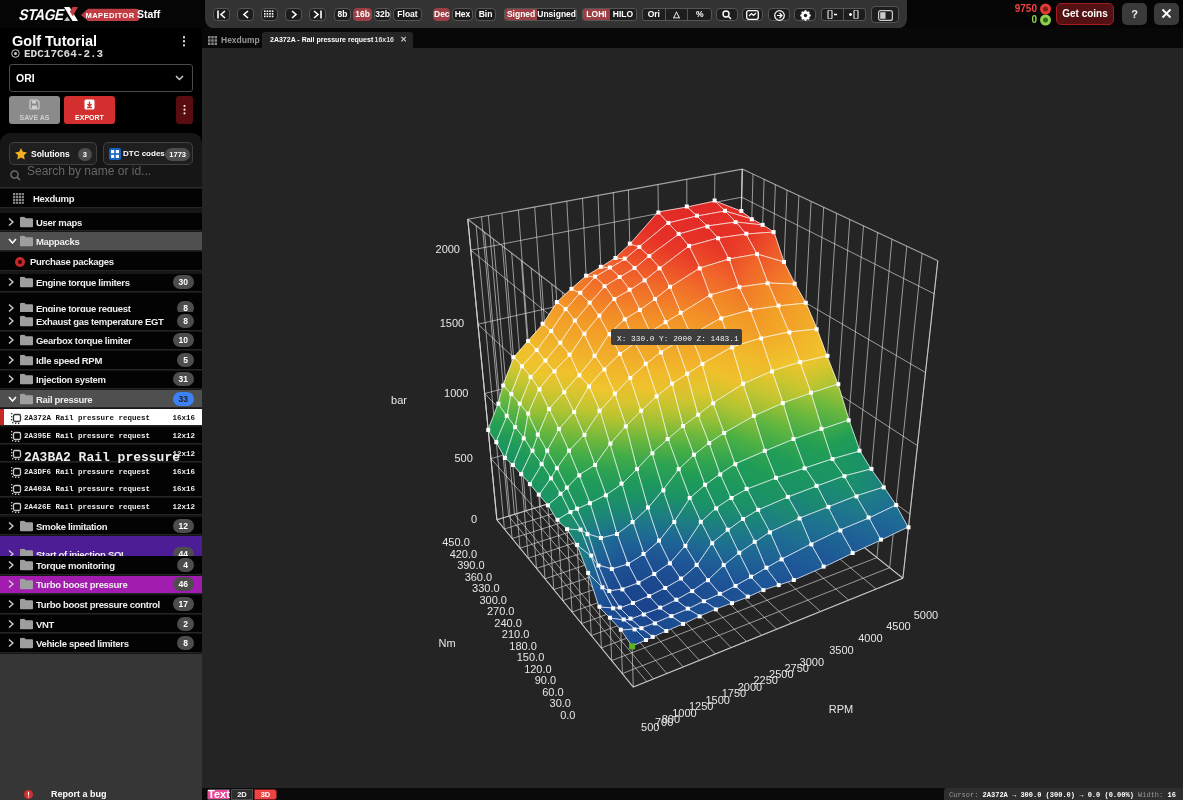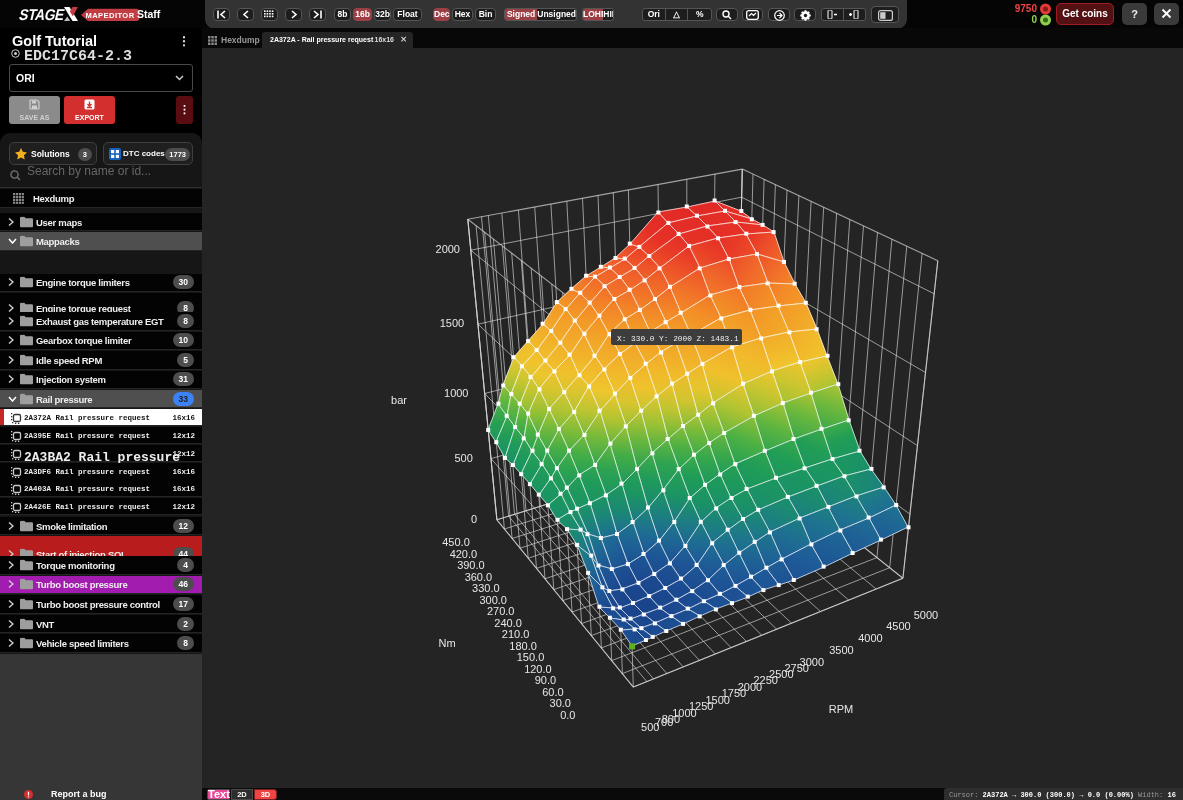--- a/index.html
+++ b/index.html
@@ -2061,7 +2061,7 @@
         <div class="red" style="width:34px">Signed</div>
         <div style="width:39px">Unsigned</div>
       </div>
-      <div class="seg" style="left:377px;width:32px">
+      <div class="seg" style="left:377px;width:55px">
         <div class="red" style="width:28px">LOHI</div>
         <div style="width:27px">HILO</div>
       </div>

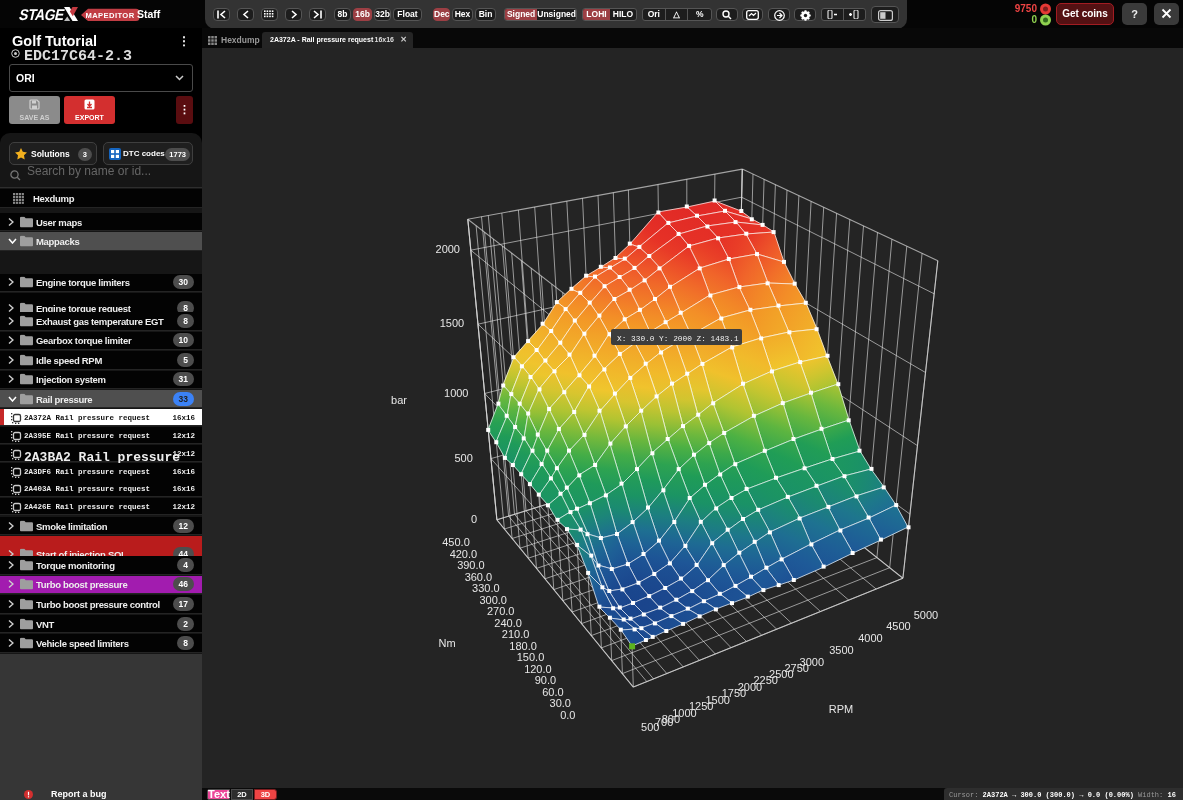--- a/index.html
+++ b/index.html
@@ -2145,7 +2145,7 @@
       <circle cx="4.5" cy="4.5" r="3.8" stroke="#ccc" stroke-width="1" fill="none"></circle>
       <circle cx="4.5" cy="4.5" r="1.5" fill="#ccc"></circle>
     </svg>
-    <div class="abs mono" style="left:24px;top:20px;color:#ddd;font-size:15px;font-weight:bold">EDC17C64-2.3</div>
+    <div class="abs mono" style="left:24px;top:20px;color:#ddd;font-size:11px;font-weight:bold">EDC17C64-2.3</div>
     <div class="abs" style="left:9px;top:36px;width:184px;height:28px;border:1px solid #4a4a4a;border-radius:3px;background:#000">
       <span style="position:absolute;left:6px;top:7px;color:#fff;font-size:10.5px;font-weight:bold">ORI</span>
       <svg style="position:absolute;right:8px;top:10px" width="9" height="6" viewBox="0 0 9 6">

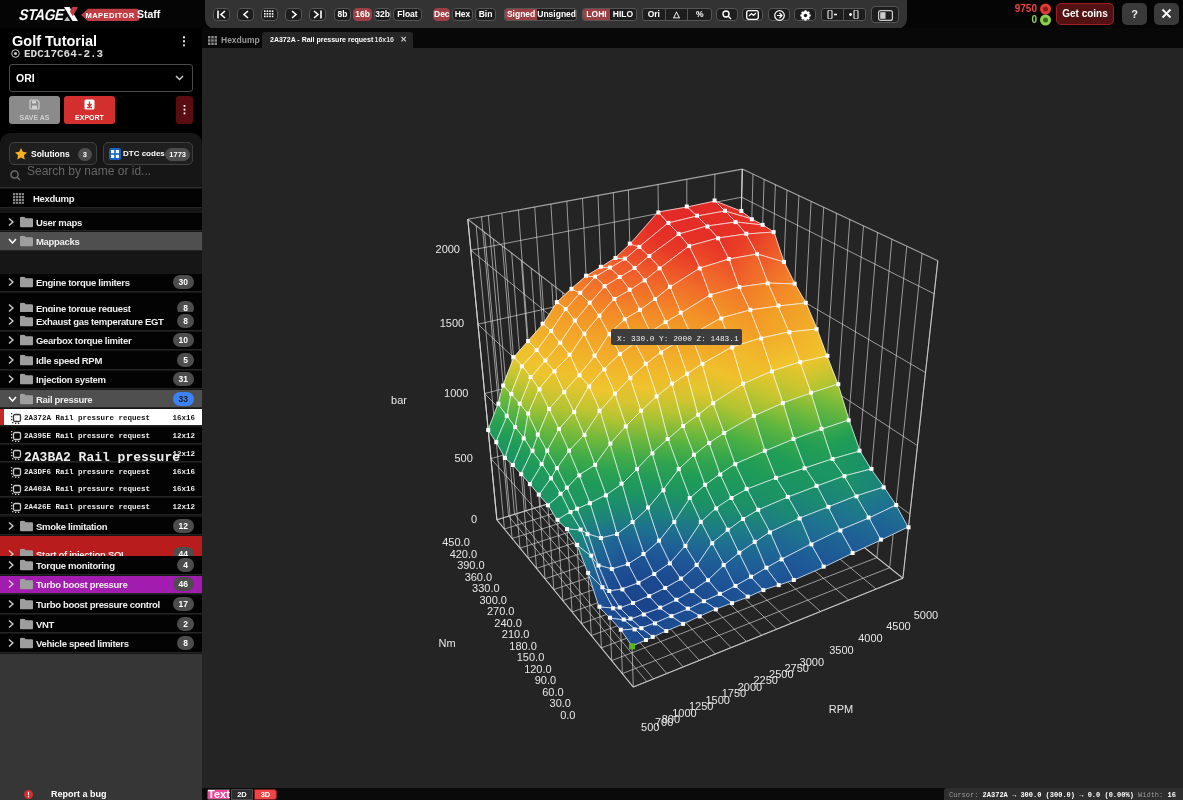--- a/index.html
+++ b/index.html
@@ -2231,6 +2231,13 @@
         </svg>
         <span class="folder-label">Mappacks</span>
       </div>
+      <div class="srow" style="top:223.8px;height:19.4px;background:#030303">
+        <svg style="position:absolute;left:15px;top:5px" width="10" height="10" viewBox="0 0 10 10">
+          <circle cx="5" cy="5" r="5" fill="#c62828"></circle>
+          <circle cx="5" cy="5" r="2" fill="#300"></circle>
+        </svg>
+        <span class="folder-label" style="left:30px">Purchase packages</span>
+      </div>
       <div class="srow" style="top:245.6px;height:18.4px;background:#030303">
         <svg class="chev" width="6" height="9" viewBox="0 0 6 9">
           <path d="M1 1l4 3.5L1 8" stroke="#ccc" stroke-width="1.5" fill="none"></path>

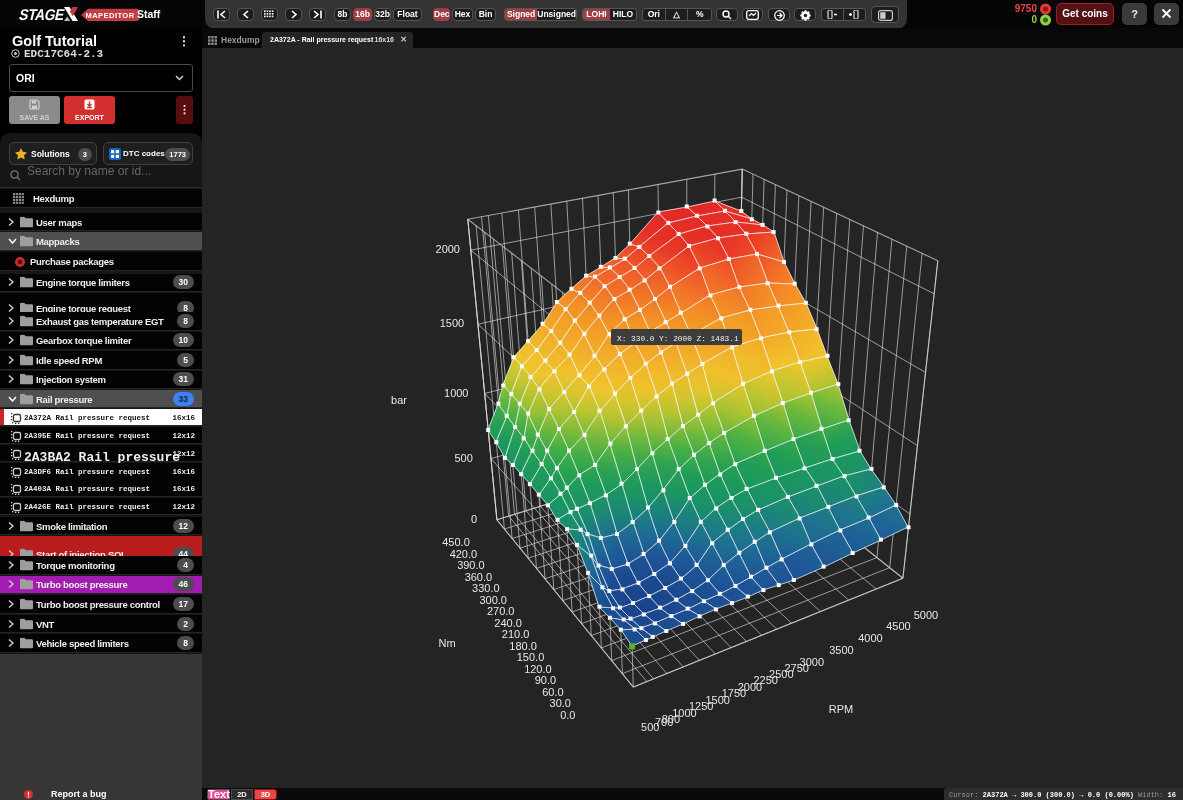--- a/index.html
+++ b/index.html
@@ -2409,7 +2409,7 @@
         <span class="folder-label">Smoke limitation</span>
         <span class="badge" style="">12</span>
       </div>
-      <div class="srow" style="top:508.4px;height:36px;background:#b91c1c">
+      <div class="srow" style="top:508.4px;height:36px;background:#4c1d95">
         <svg class="chev" width="6" height="9" viewBox="0 0 6 9">
           <path d="M1 1l4 3.5L1 8" stroke="#ccc" stroke-width="1.5" fill="none"></path>
         </svg>

